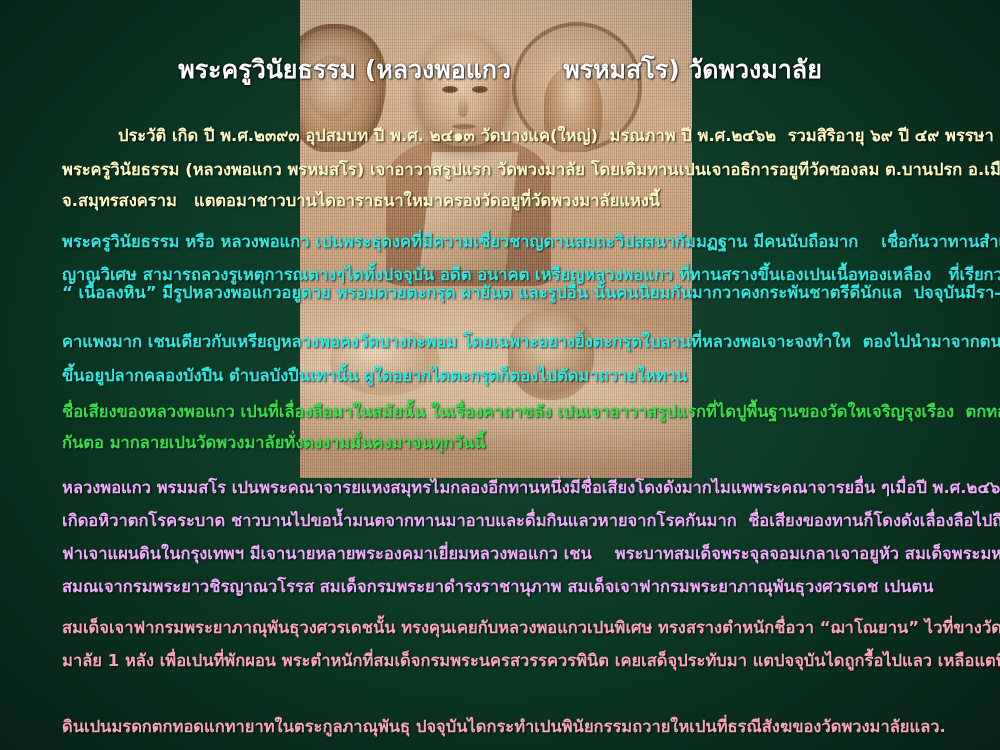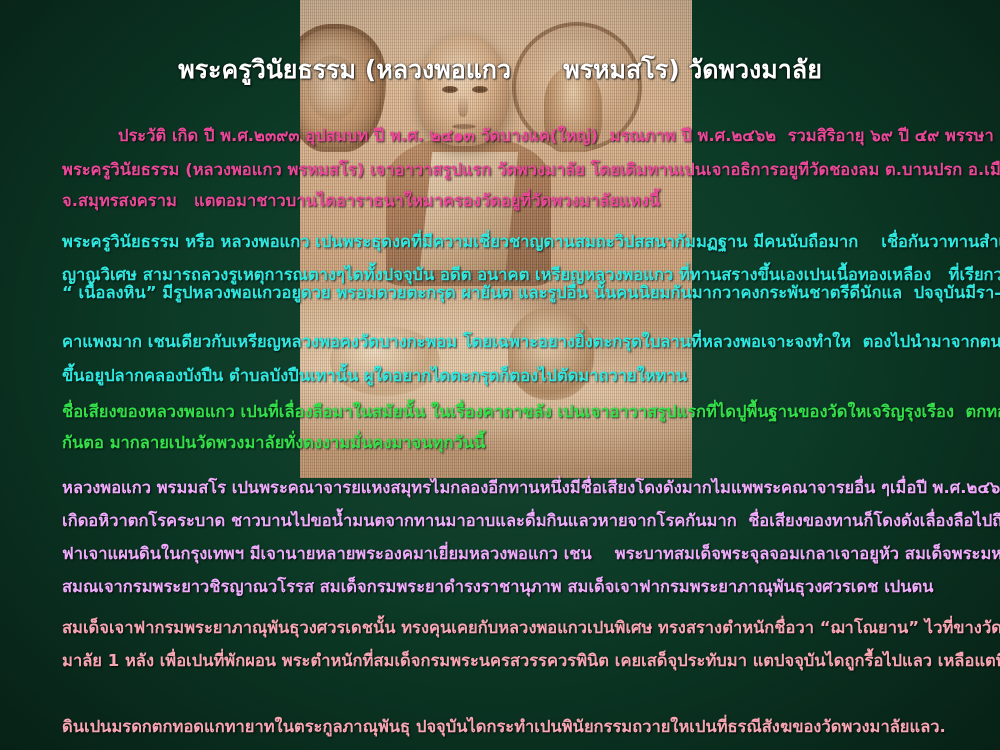--- a/index.html
+++ b/index.html
@@ -184,7 +184,7 @@
     color: #ffffff;
     text-shadow: 1px 1px 2px rgba(0,0,0,0.85), -1px 0 2px rgba(0,0,0,0.5);
   }
-  .c-magenta { color: #ec4899; text-shadow: 1px 1px 2px rgba(0,0,0,0.75); }
+  .c-magenta { color: #fef9c3; text-shadow: 1px 1px 2px rgba(0,0,0,0.75); }
   .c-cyan    { color: #2fe8e0; text-shadow: 1px 1px 2px rgba(0,0,0,0.75); }
   .c-green   { color: #34e04a; text-shadow: 1px 1px 2px rgba(0,0,0,0.75); }
   .c-white   { color: #f0abfc; text-shadow: 1px 1px 2px rgba(0,0,0,0.8); }

